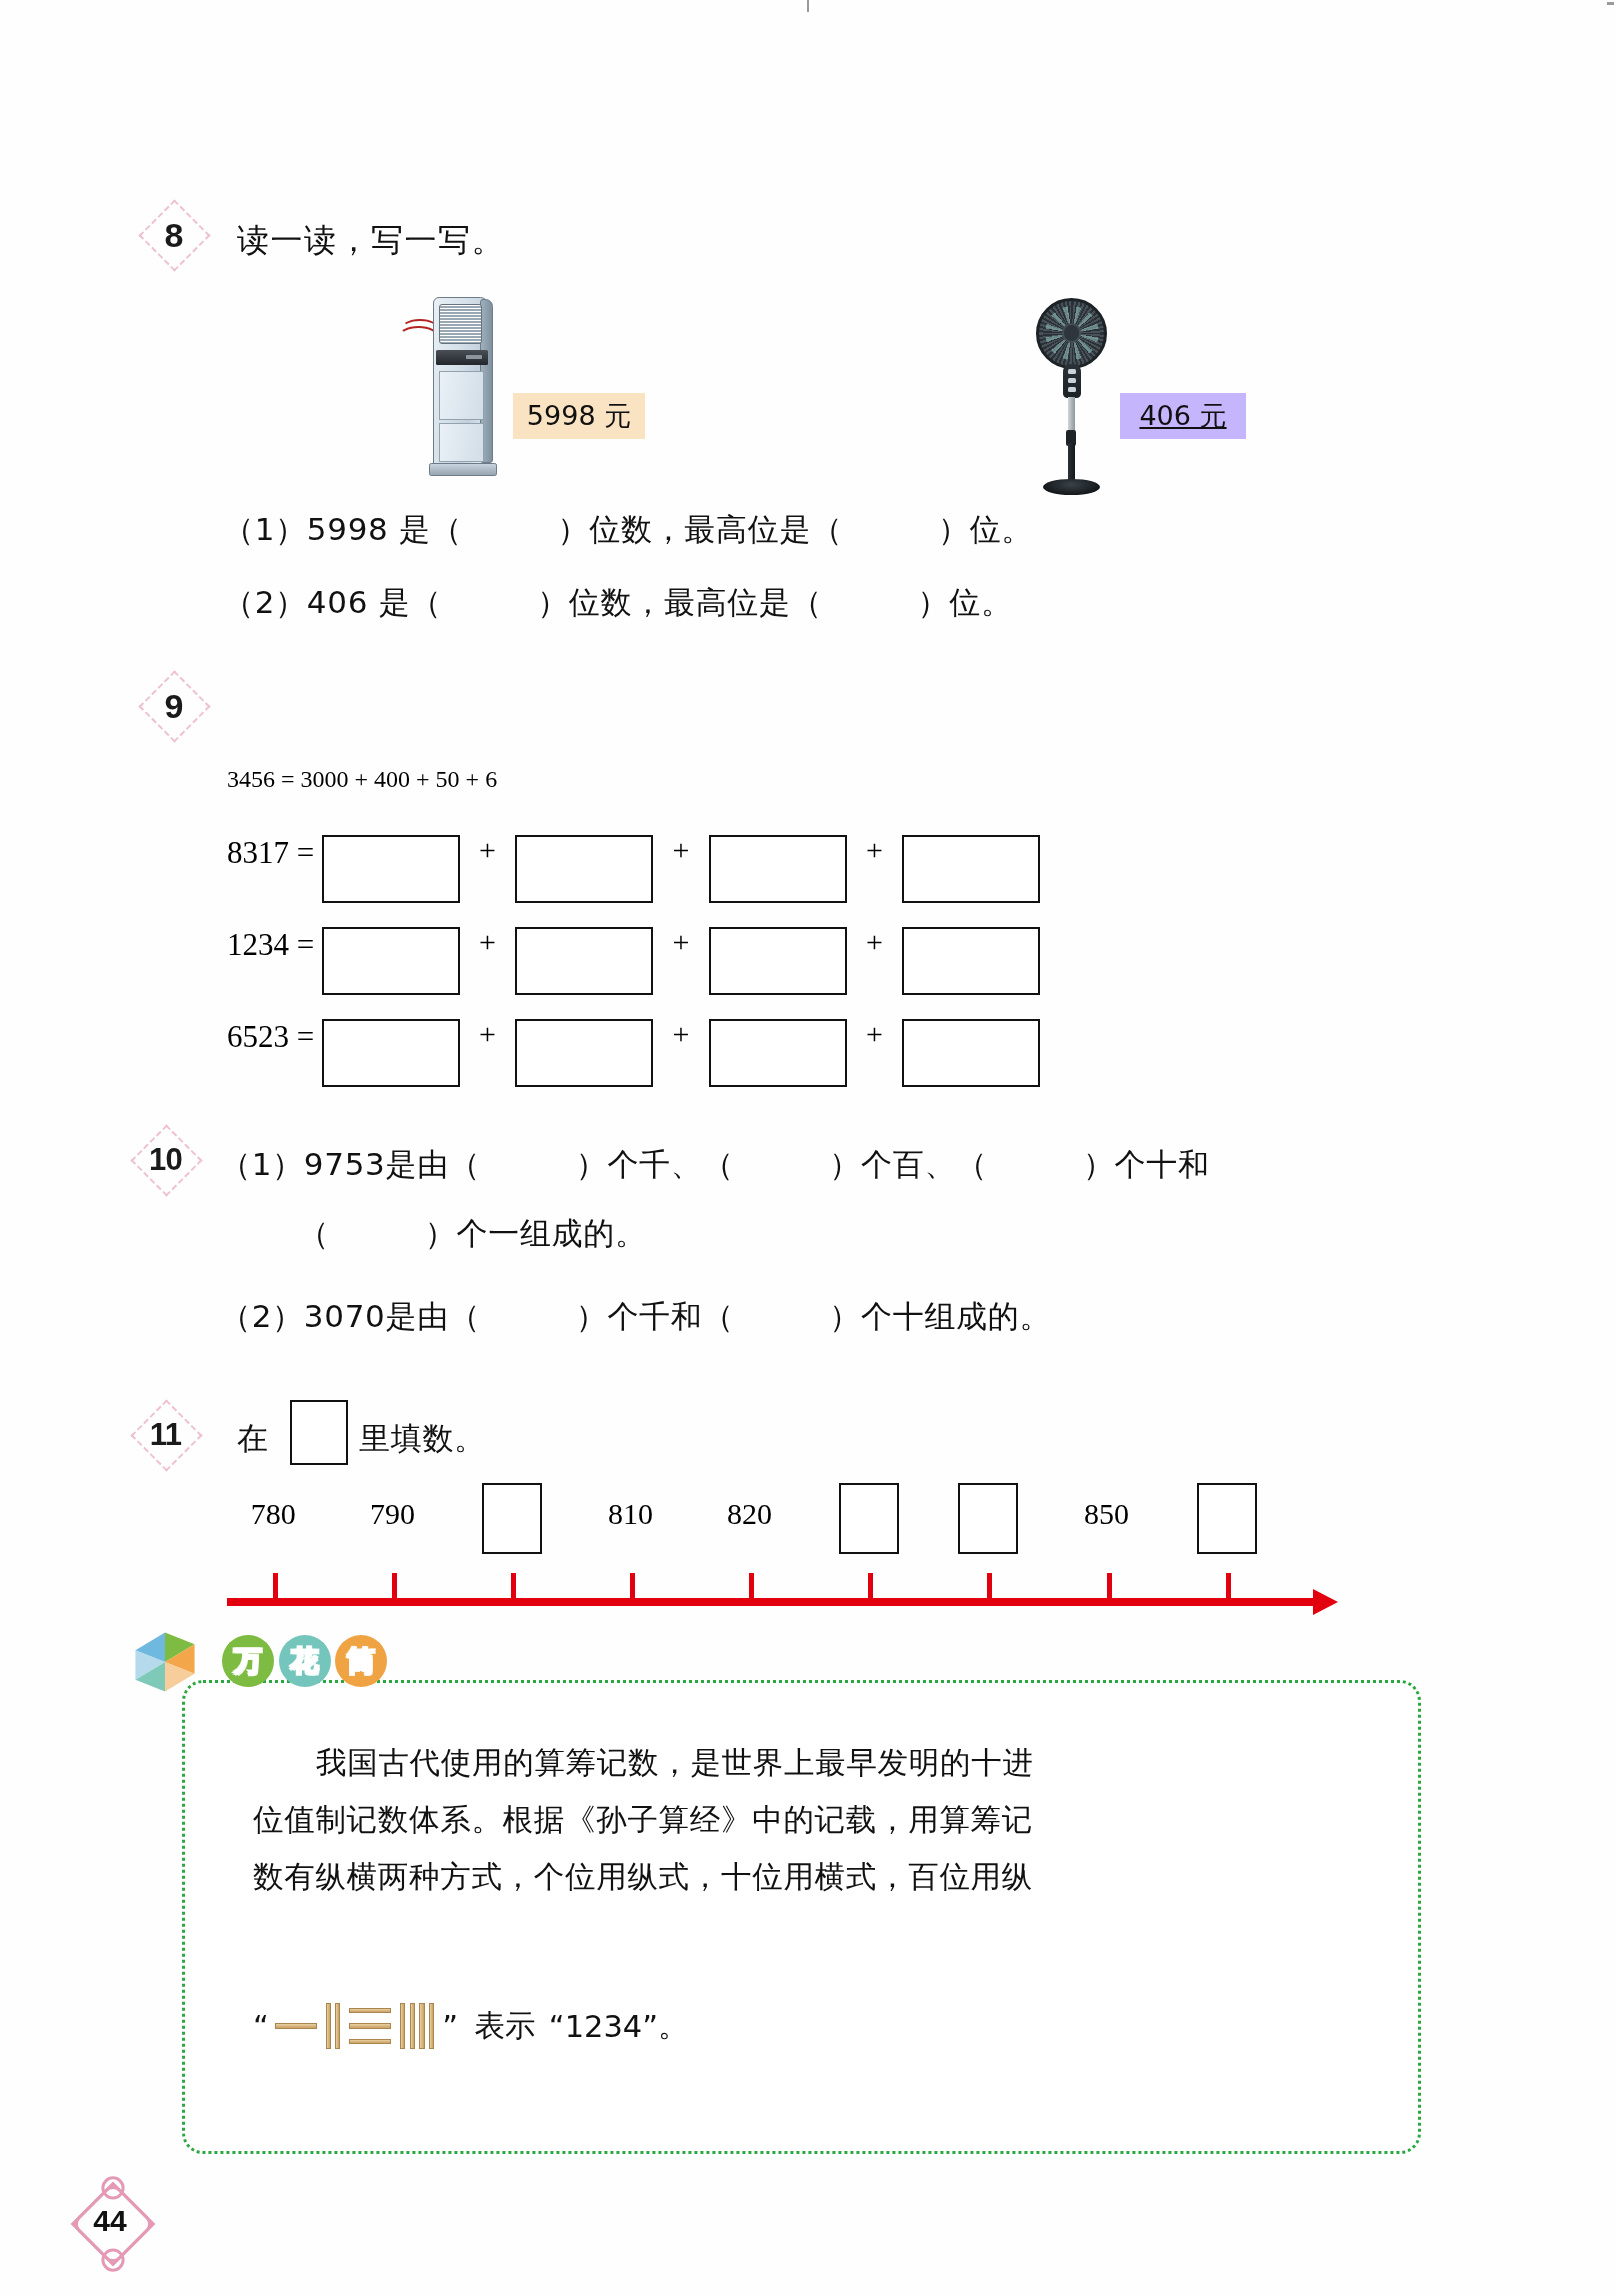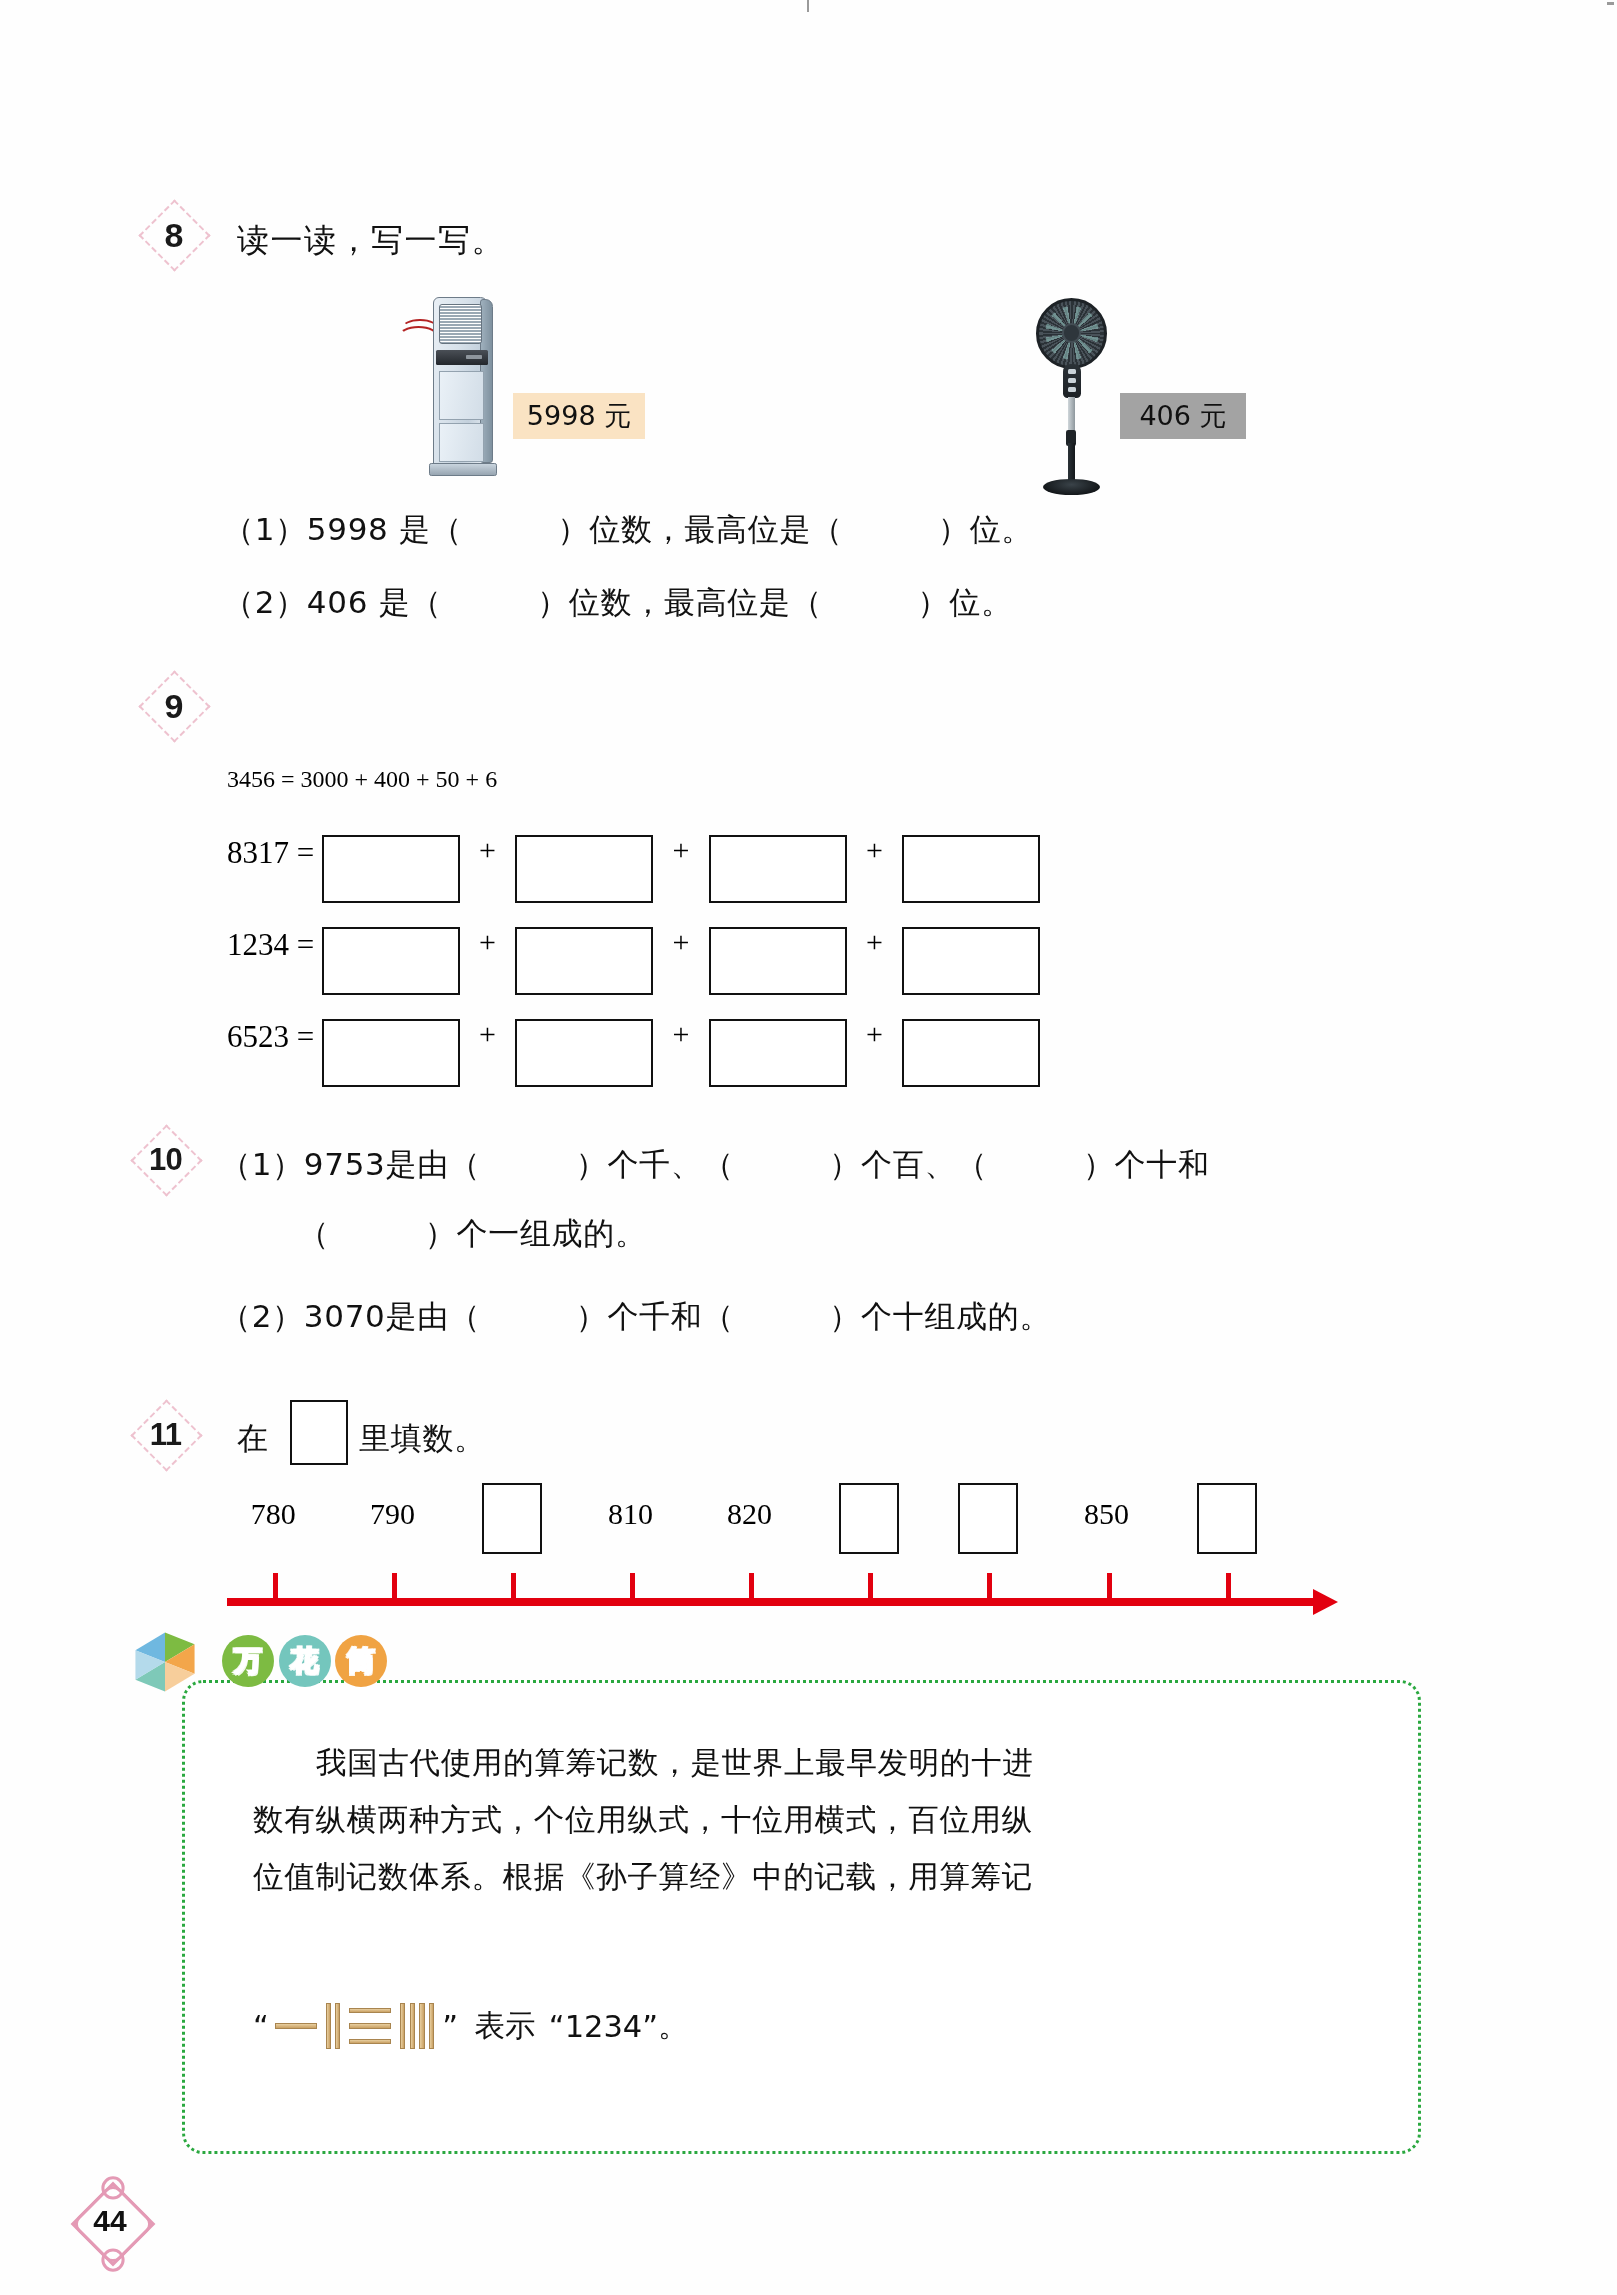--- a/index.html
+++ b/index.html
@@ -90,7 +90,7 @@
     white-space: nowrap;
   }
   .tag-ac { background: #fae3c3; }
-  .tag-fan { background: #a3a3a3; }
+  .tag-fan { background: #c4b5fd; text-decoration: underline; }
 
   
   .appliance { position: absolute; }

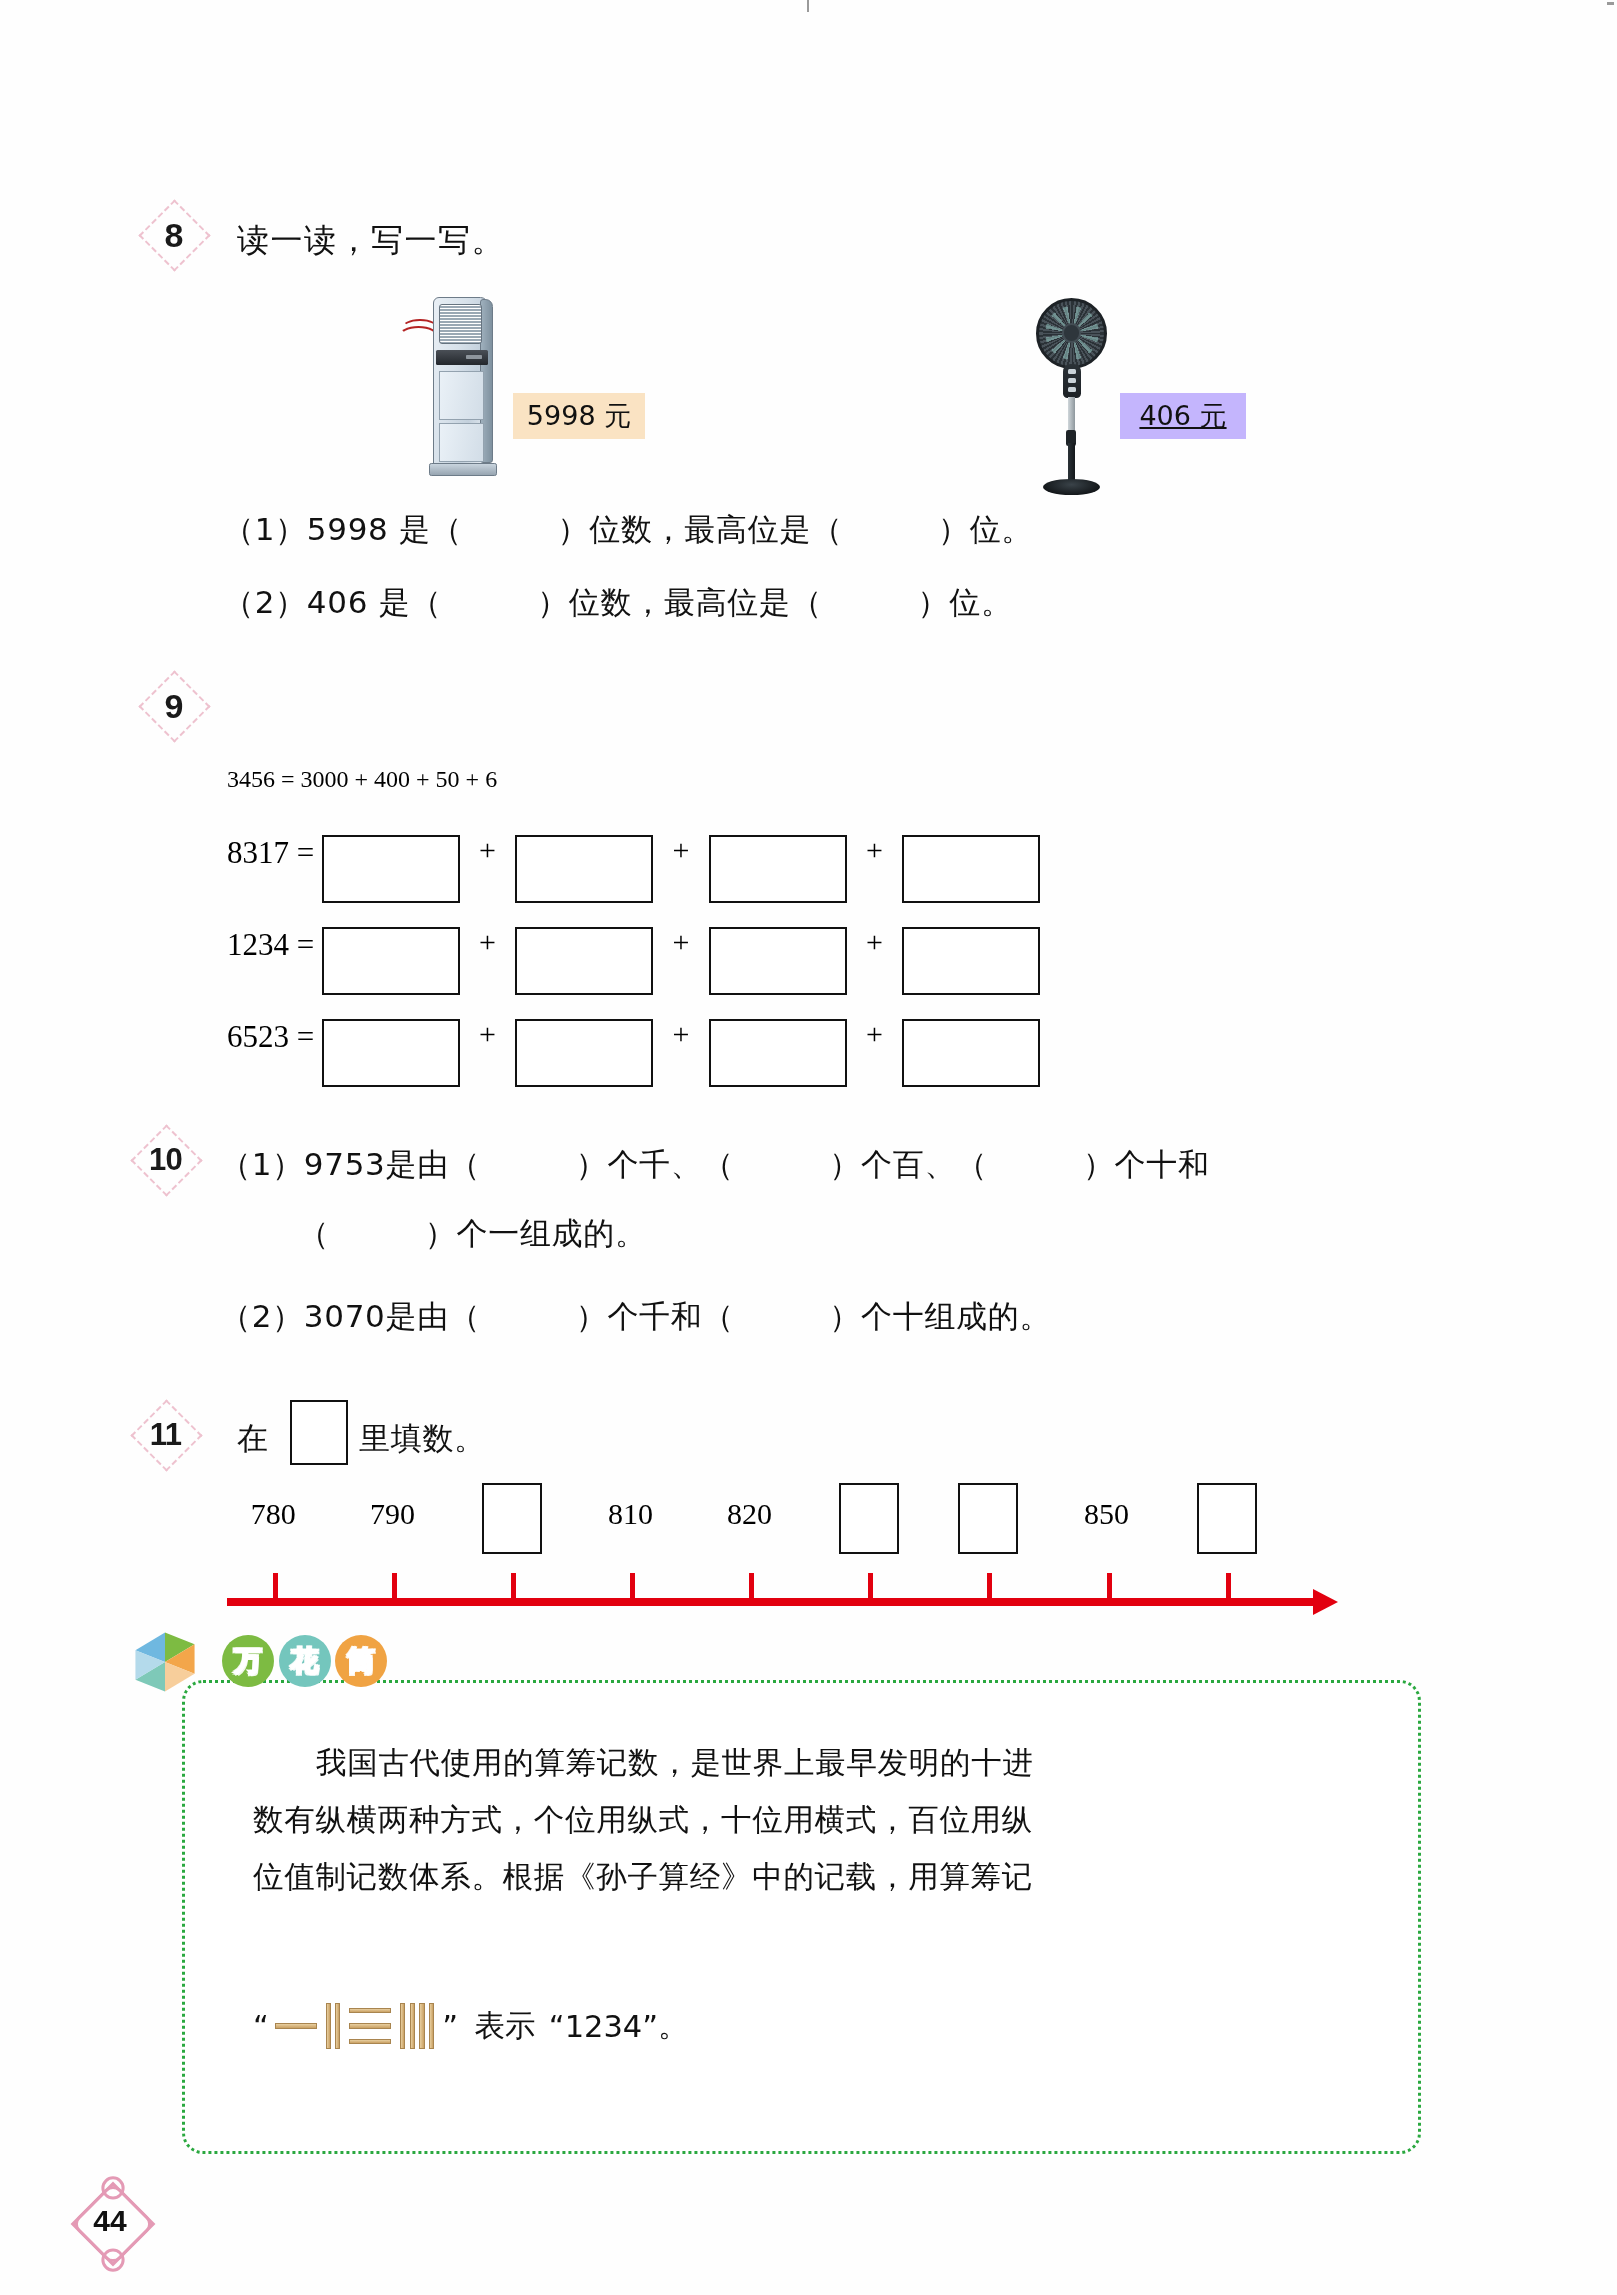--- a/index.html
+++ b/index.html
@@ -611,8 +611,8 @@
 
   <div class="kaleido-text" style="left:253px; top:1734px; width:1101px;">
     <div style="text-indent:63px;">我国古代使用的算筹记数，是世界上最早发明的十进</div>
+    <div>位值制记数体系。根据《孙子算经》中的记载，用算筹记</div>
     <div>数有纵横两种方式，个位用纵式，十位用横式，百位用纵</div>
-    <div>位值制记数体系。根据《孙子算经》中的记载，用算筹记</div>
   </div>
 
   <div style="position:absolute; left:253px; top:2002px; display:flex; align-items:center; font-family:'DejaVu Sans','Liberation Sans',sans-serif; font-size:30.5px; color:#111; white-space:nowrap;">

